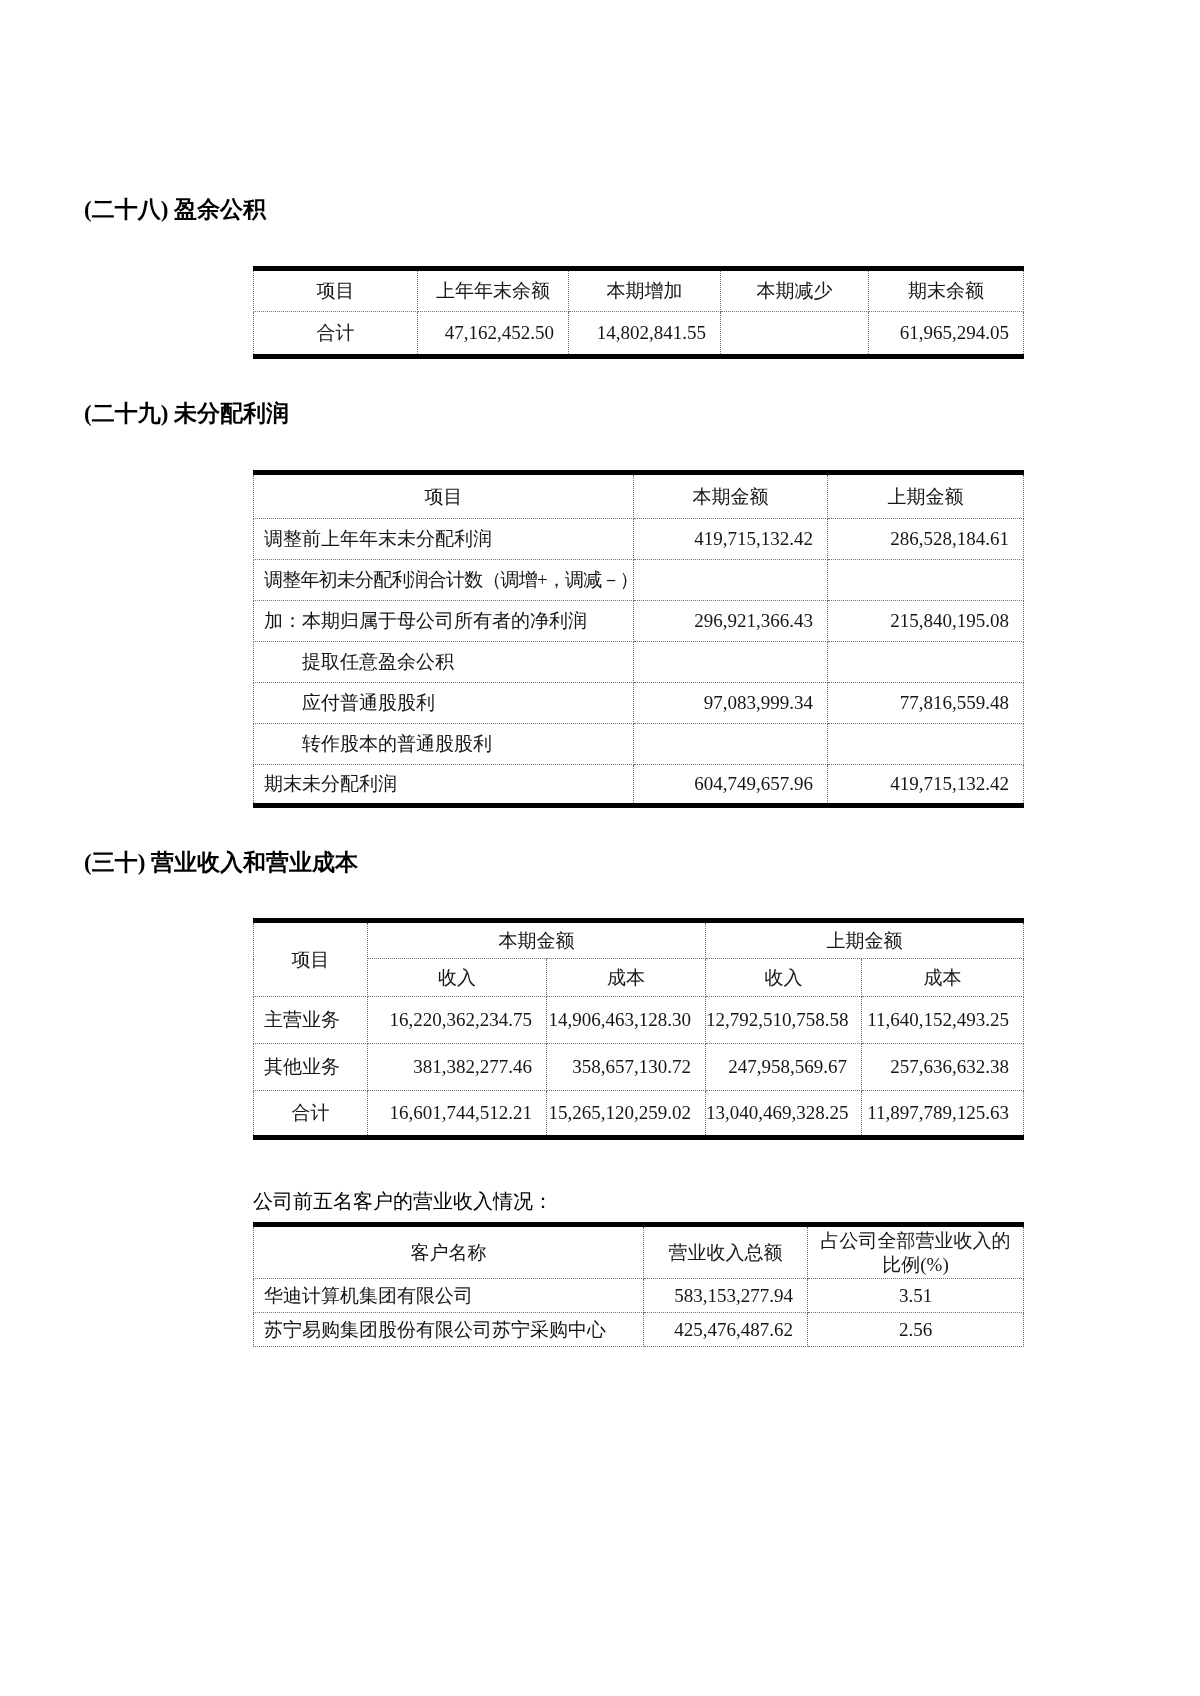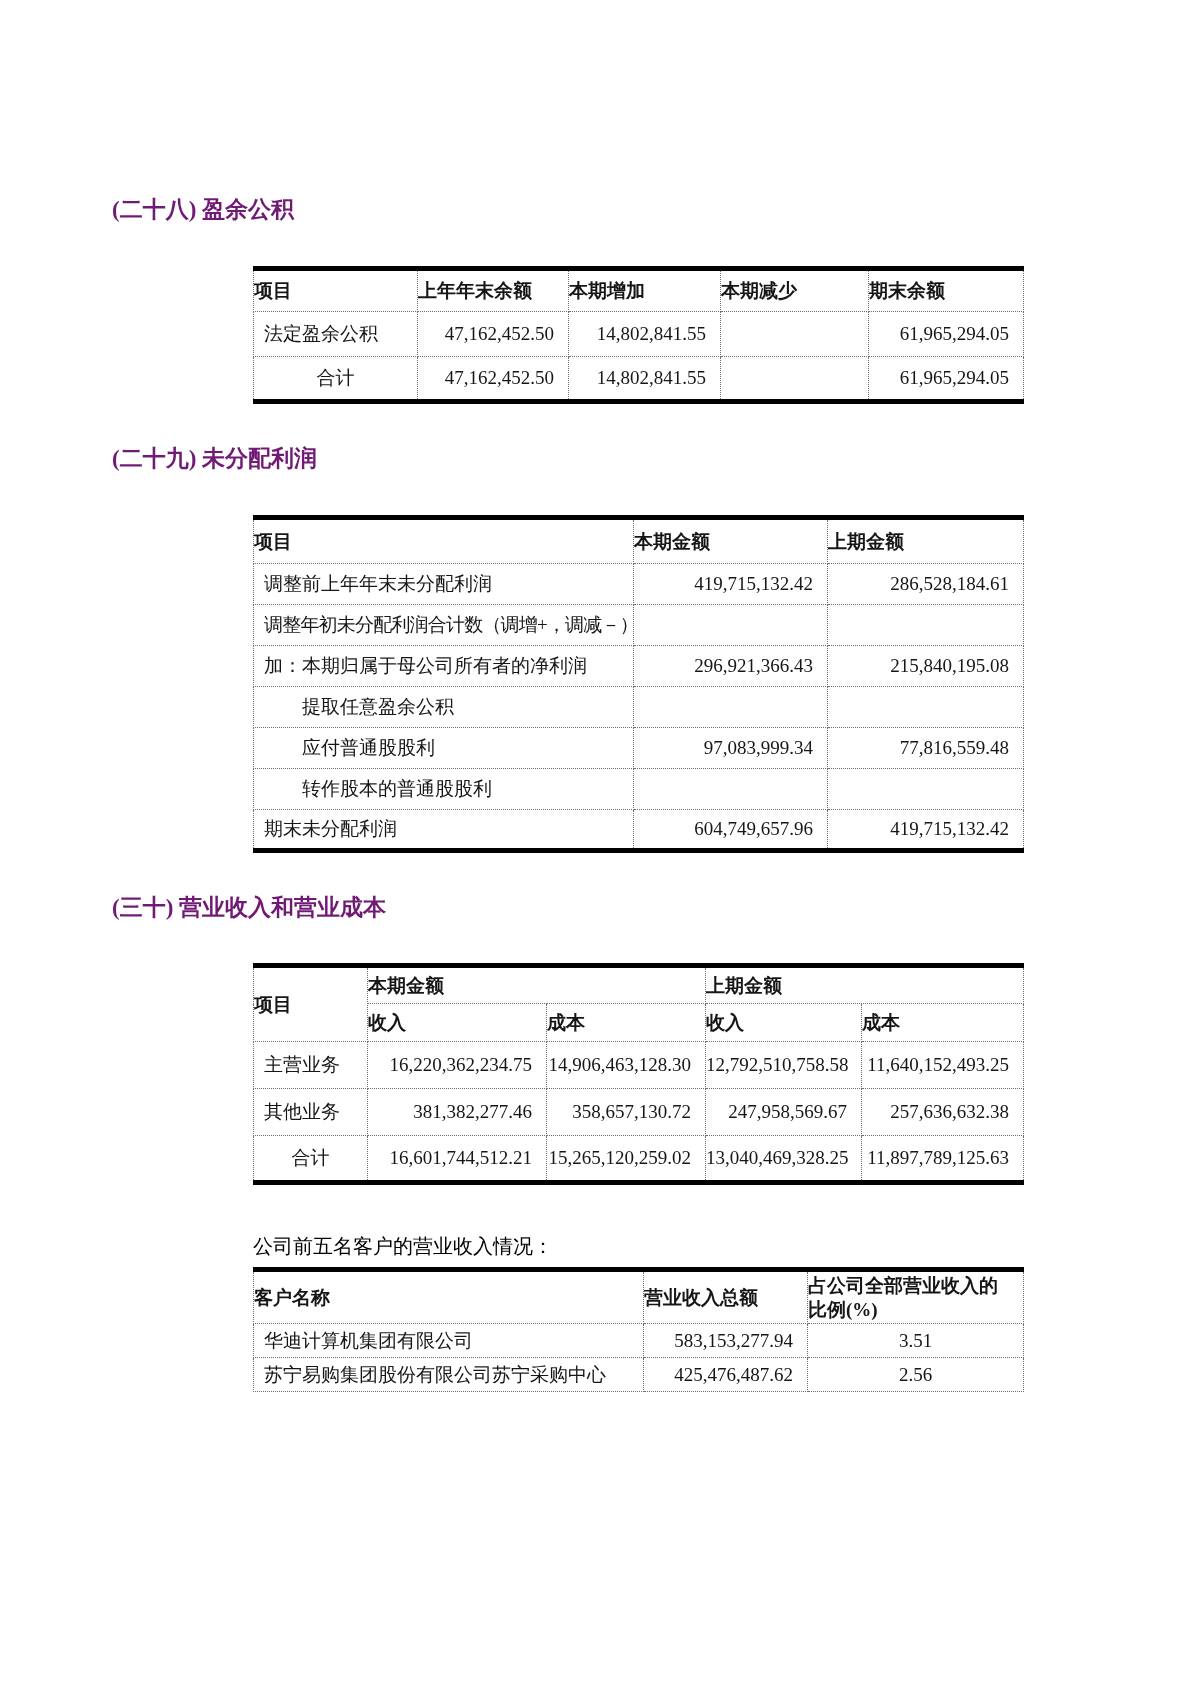--- a/index.html
+++ b/index.html
@@ -12,9 +12,9 @@
   .page { position:relative; width:1200px; height:1696px; overflow:hidden; background:#ffffff; padding-top:196px; }
 
   .heading {
-    margin-left:112px;
+    margin-left:84px;
     font-size:23px; font-weight:700; line-height:28px;
-    white-space:nowrap; color:#701a75;
+    white-space:nowrap; color:#000000;
   }
   .h29 { margin-top:41px; }
   .h30 { margin-top:41px; }

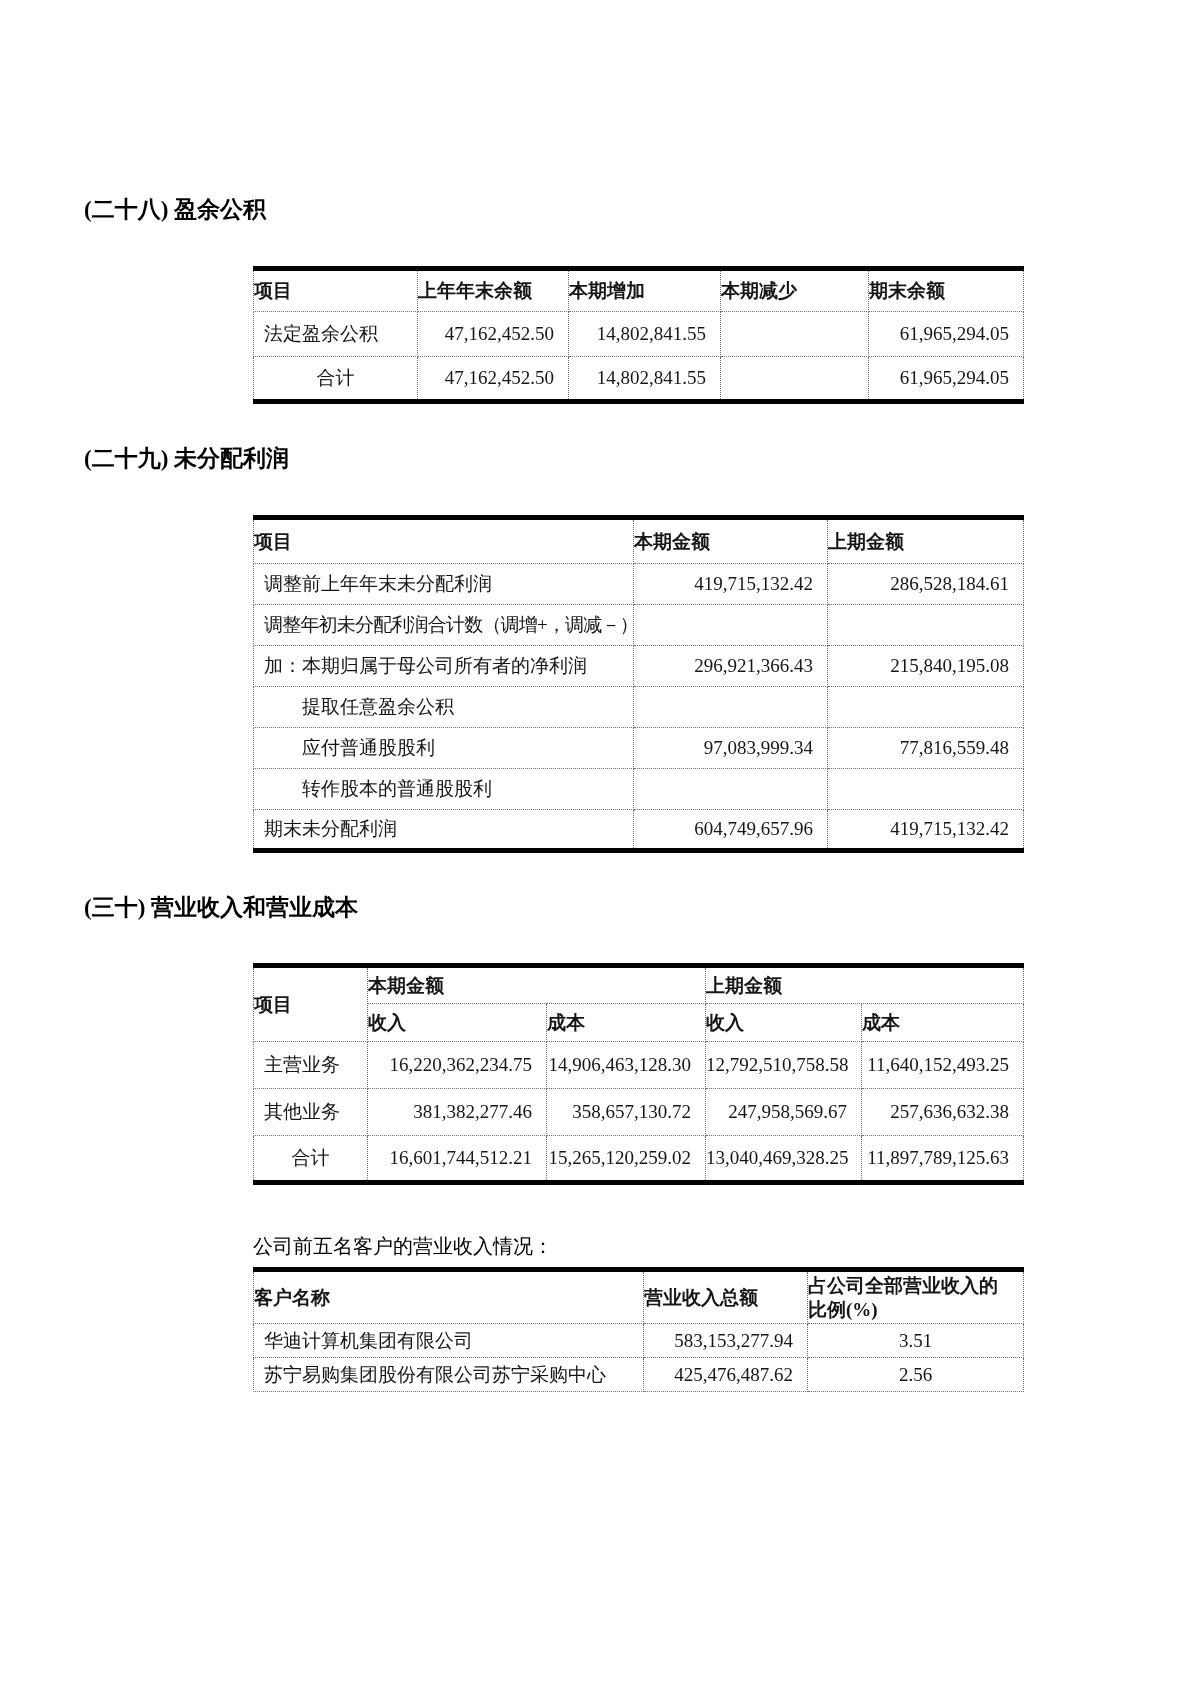--- a/index.html
+++ b/index.html
@@ -35,7 +35,7 @@
     font-weight:400; vertical-align:middle;
     white-space:nowrap; overflow:visible;
   }
-  .tbl th { text-align:left;font-weight:bold; }
+  .tbl th { text-align:center; }
 
   .t1 tr.hdr th { height:43px; }
   .t1 td { height:45px; }

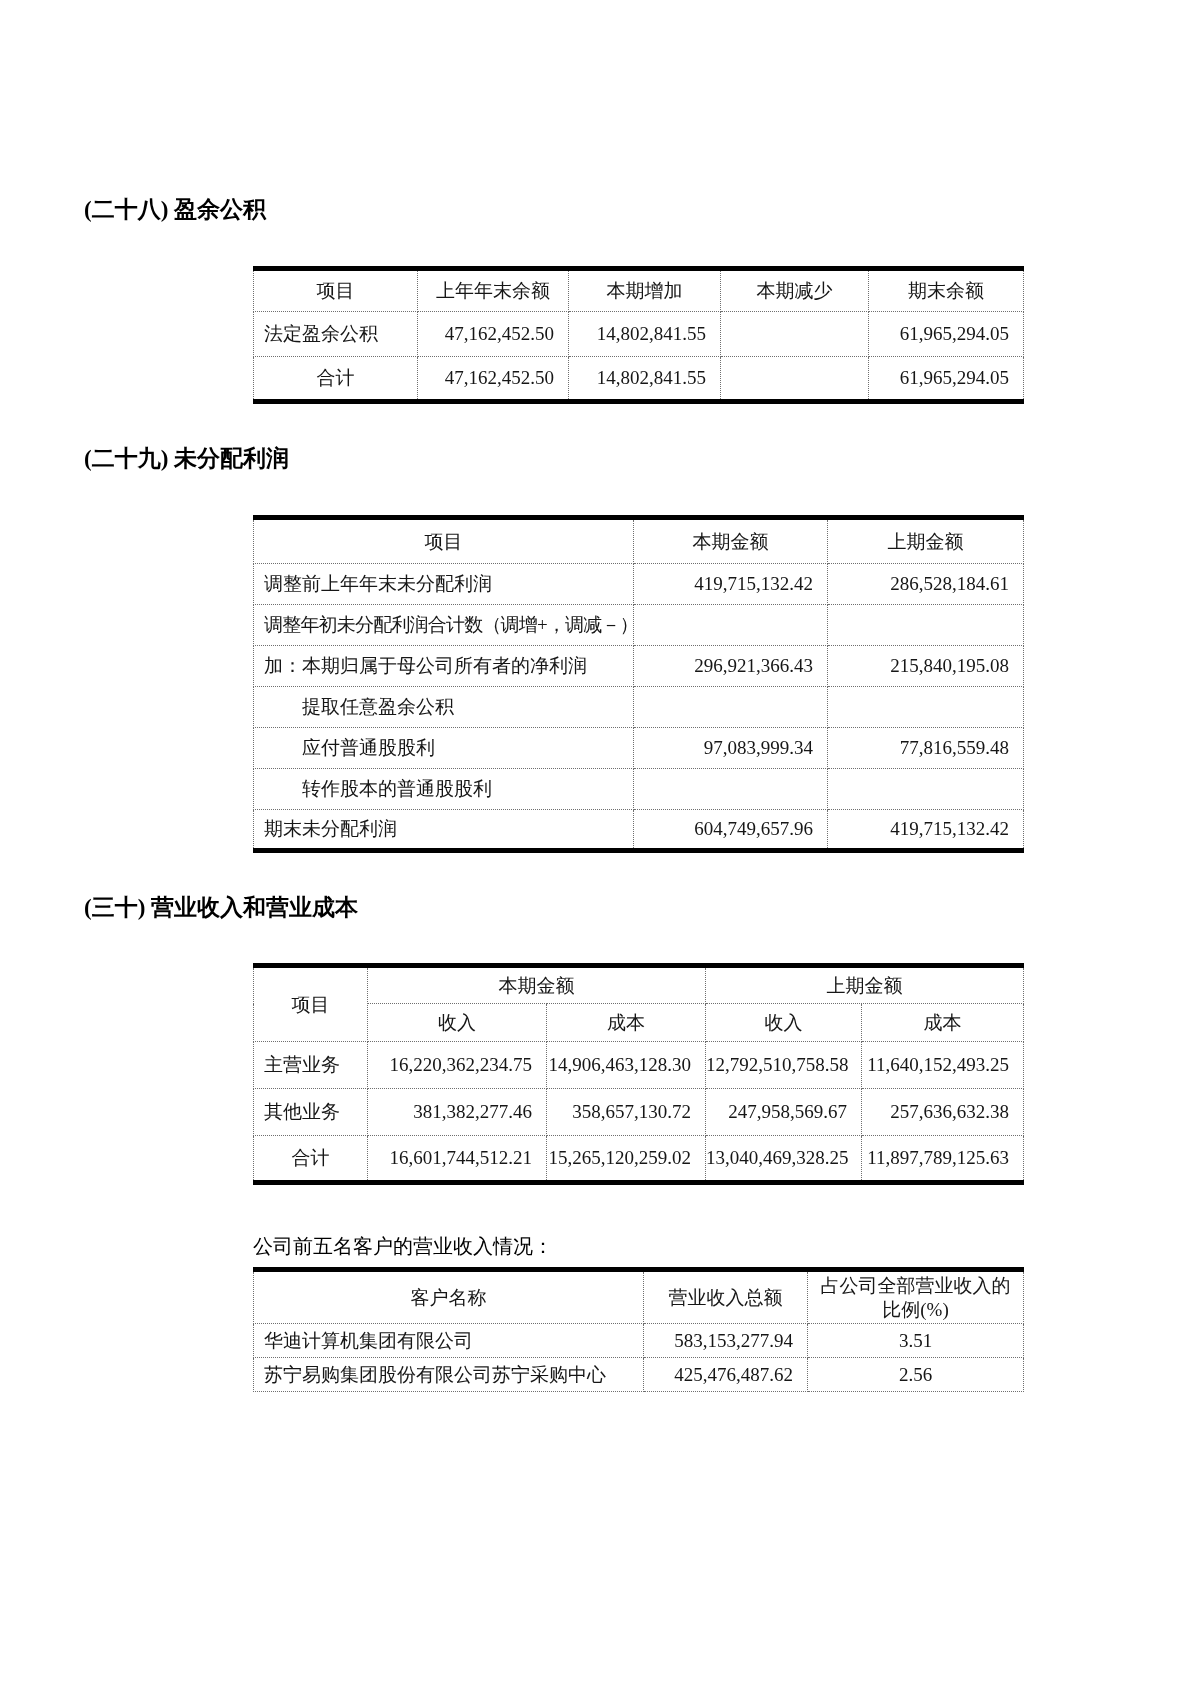--- a/index.html
+++ b/index.html
@@ -82,13 +82,6 @@
         <th>期末余额</th>
       </tr>
       <tr>
-        <td class="lbl">法定盈余公积</td>
-        <td class="num">47,162,452.50</td>
-        <td class="num">14,802,841.55</td>
-        <td class="num"></td>
-        <td class="num">61,965,294.05</td>
-      </tr>
-      <tr>
         <td class="lbl-ctr">合计</td>
         <td class="num">47,162,452.50</td>
         <td class="num">14,802,841.55</td>

